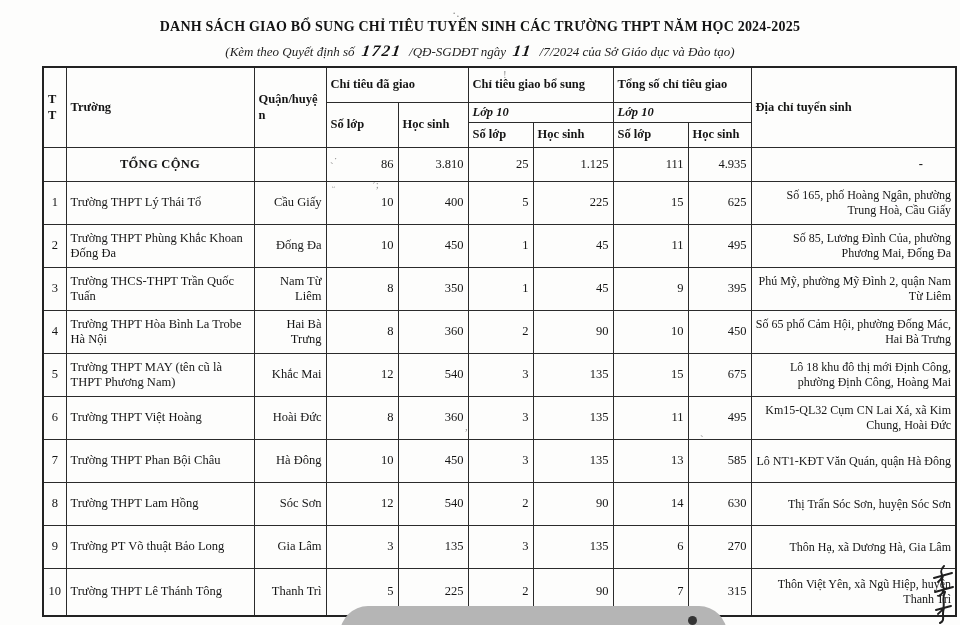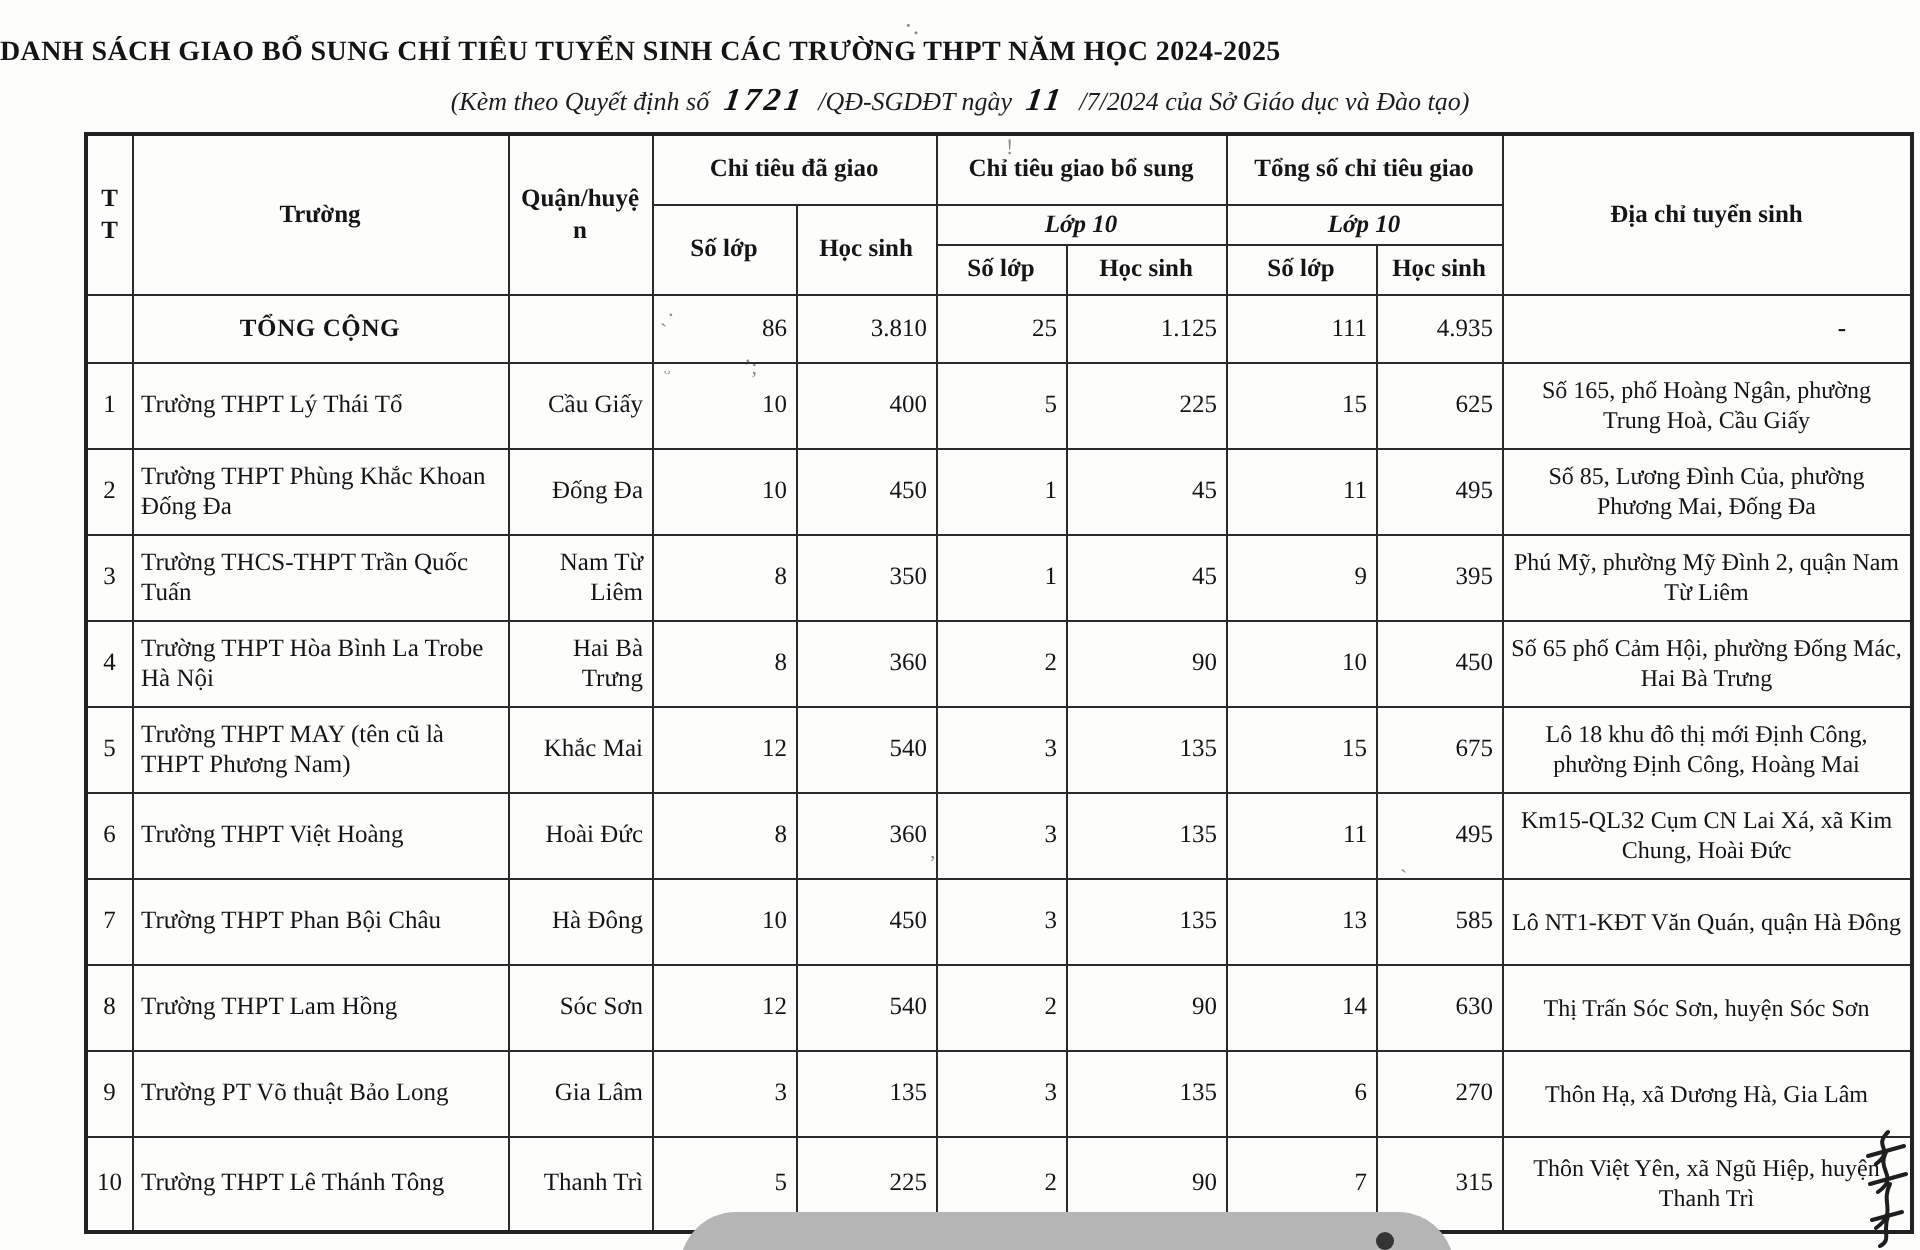--- a/index.html
+++ b/index.html
@@ -13,7 +13,7 @@
   }
   .title{
     position:absolute;top:19px;left:0;right:0;
-    text-align:left;
+    text-align:center;
     font-weight:700;font-size:14px;letter-spacing:.2px;
     color:#141414;
   }

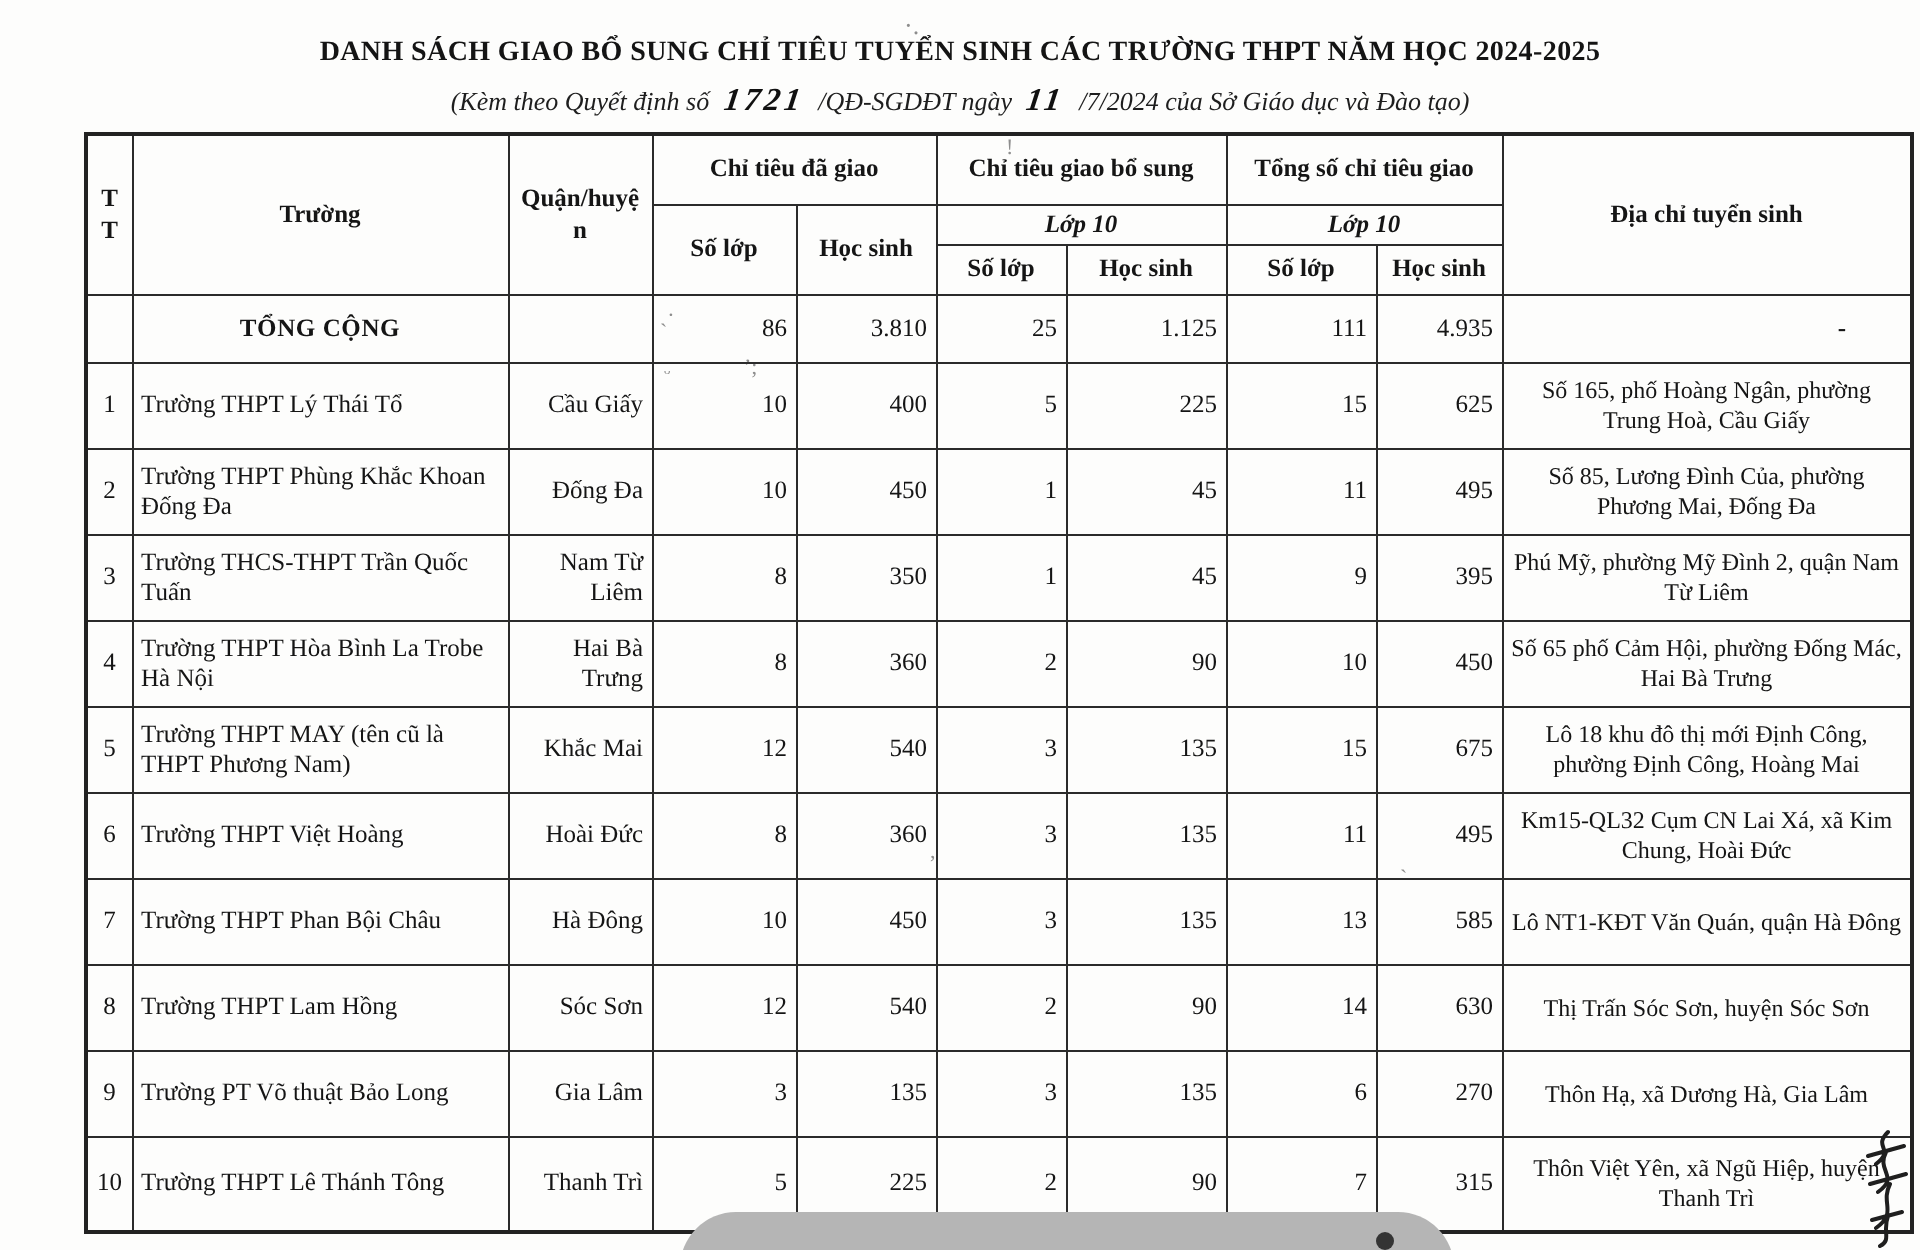--- a/index.html
+++ b/index.html
@@ -42,7 +42,7 @@
     overflow:hidden;
   }
   table.quota{border:2px solid #222;}
-  th{font-weight:700;text-align:center;font-size:12.5px;}
+  th{font-weight:700;text-align:left;font-size:12.5px;}
   .pre{white-space:pre-line;}
   .grade10{font-style:italic;margin-top:19px;}
   .hr1{height:35px;}

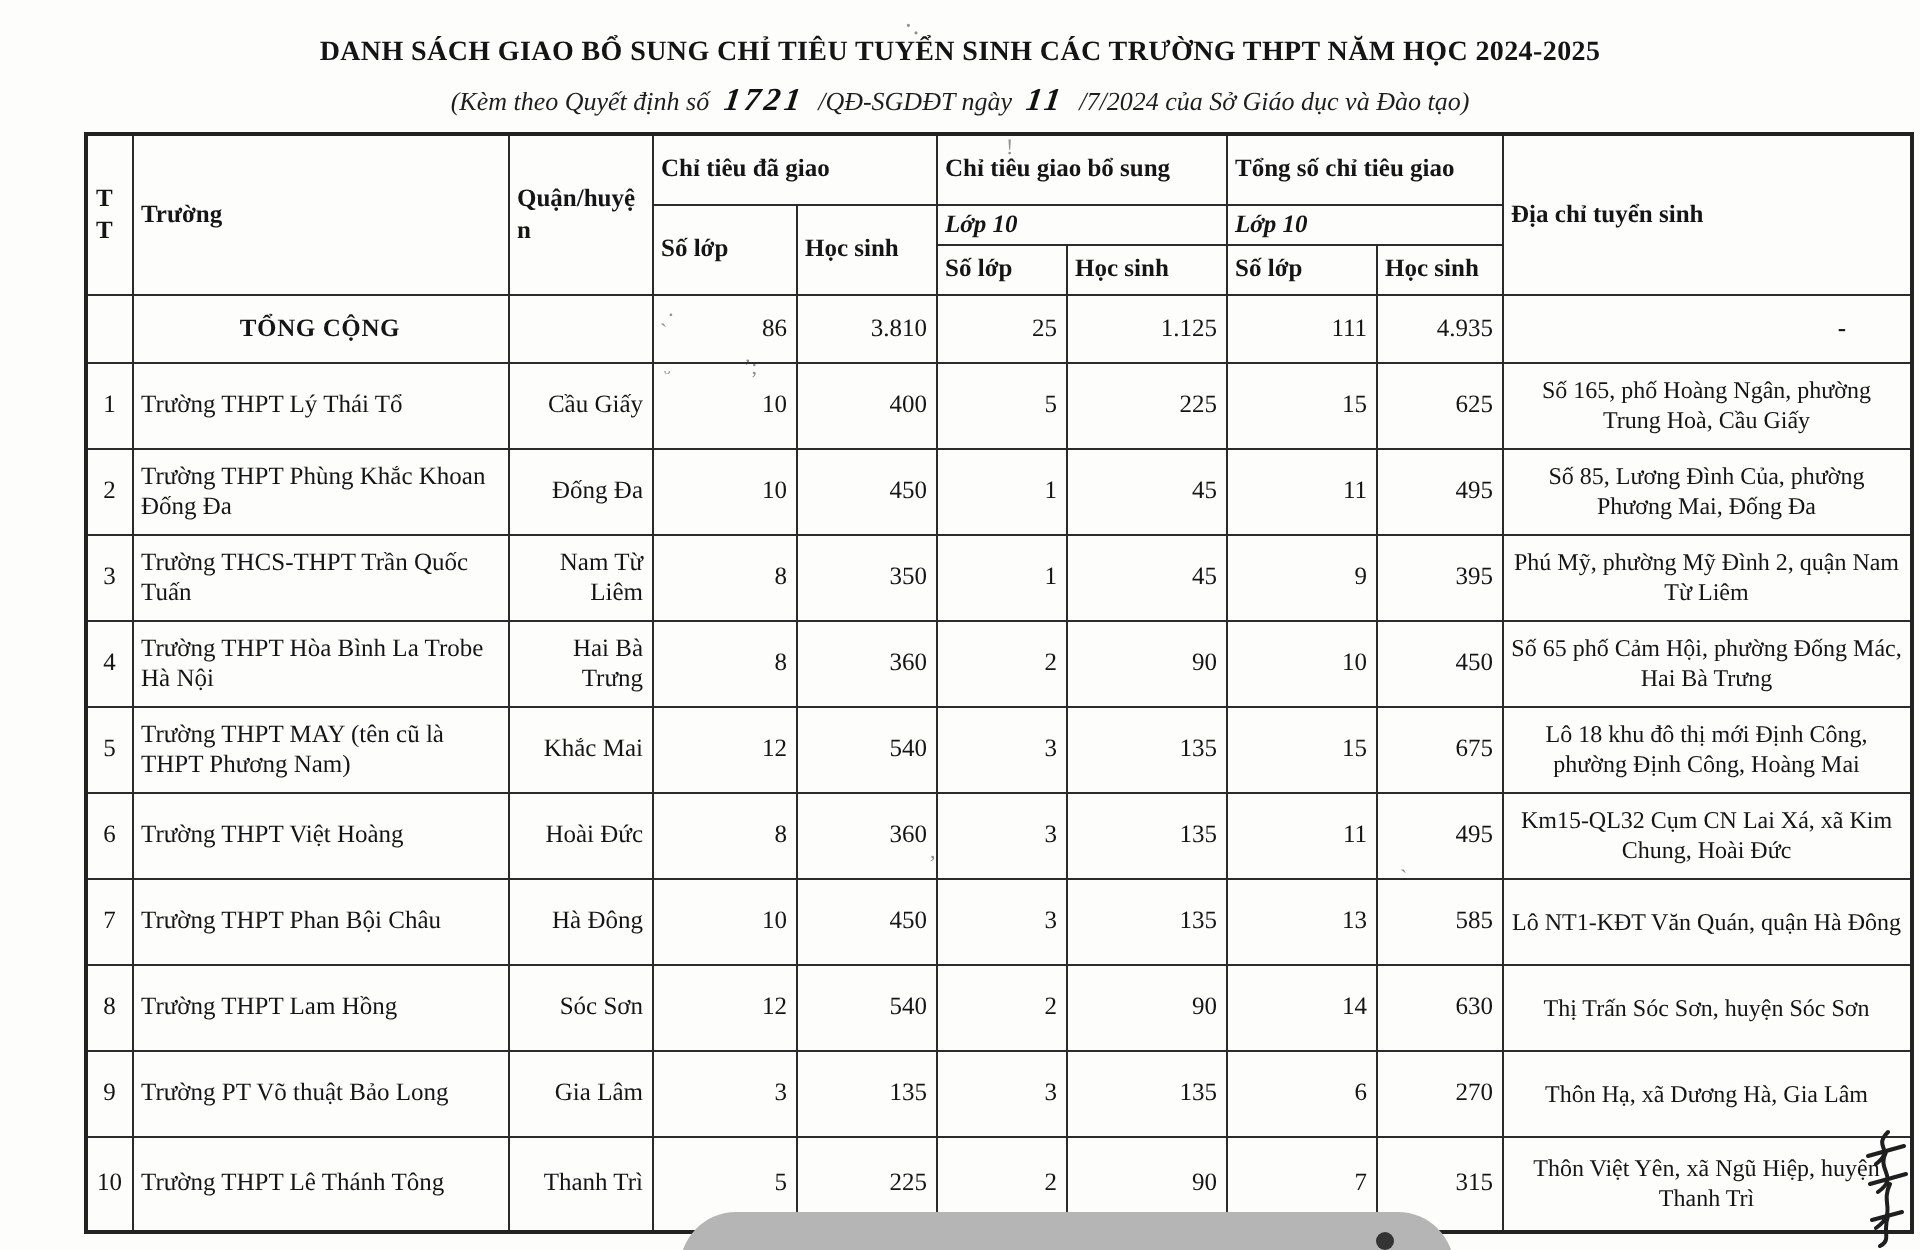--- a/index.html
+++ b/index.html
@@ -55,7 +55,7 @@
   td.school{text-align:left;padding-left:6px;margin-left:12px;}
   td.district{text-align:right;}
   td.num{text-align:right;padding-right:9px;}
-  td.addr{text-align:center;padding-left:7px;font-size:12px;line-height:1.3;}
+  td.addr{text-align:right;padding-left:7px;font-size:12px;line-height:1.3;}
   tr.totals .label{font-weight:700;text-align:center;letter-spacing:.3px;margin-left:36px;}
   tr.totals td.addr-dash{text-align:right;padding-right:32px;font-weight:700;}
   .redaction-blob{

